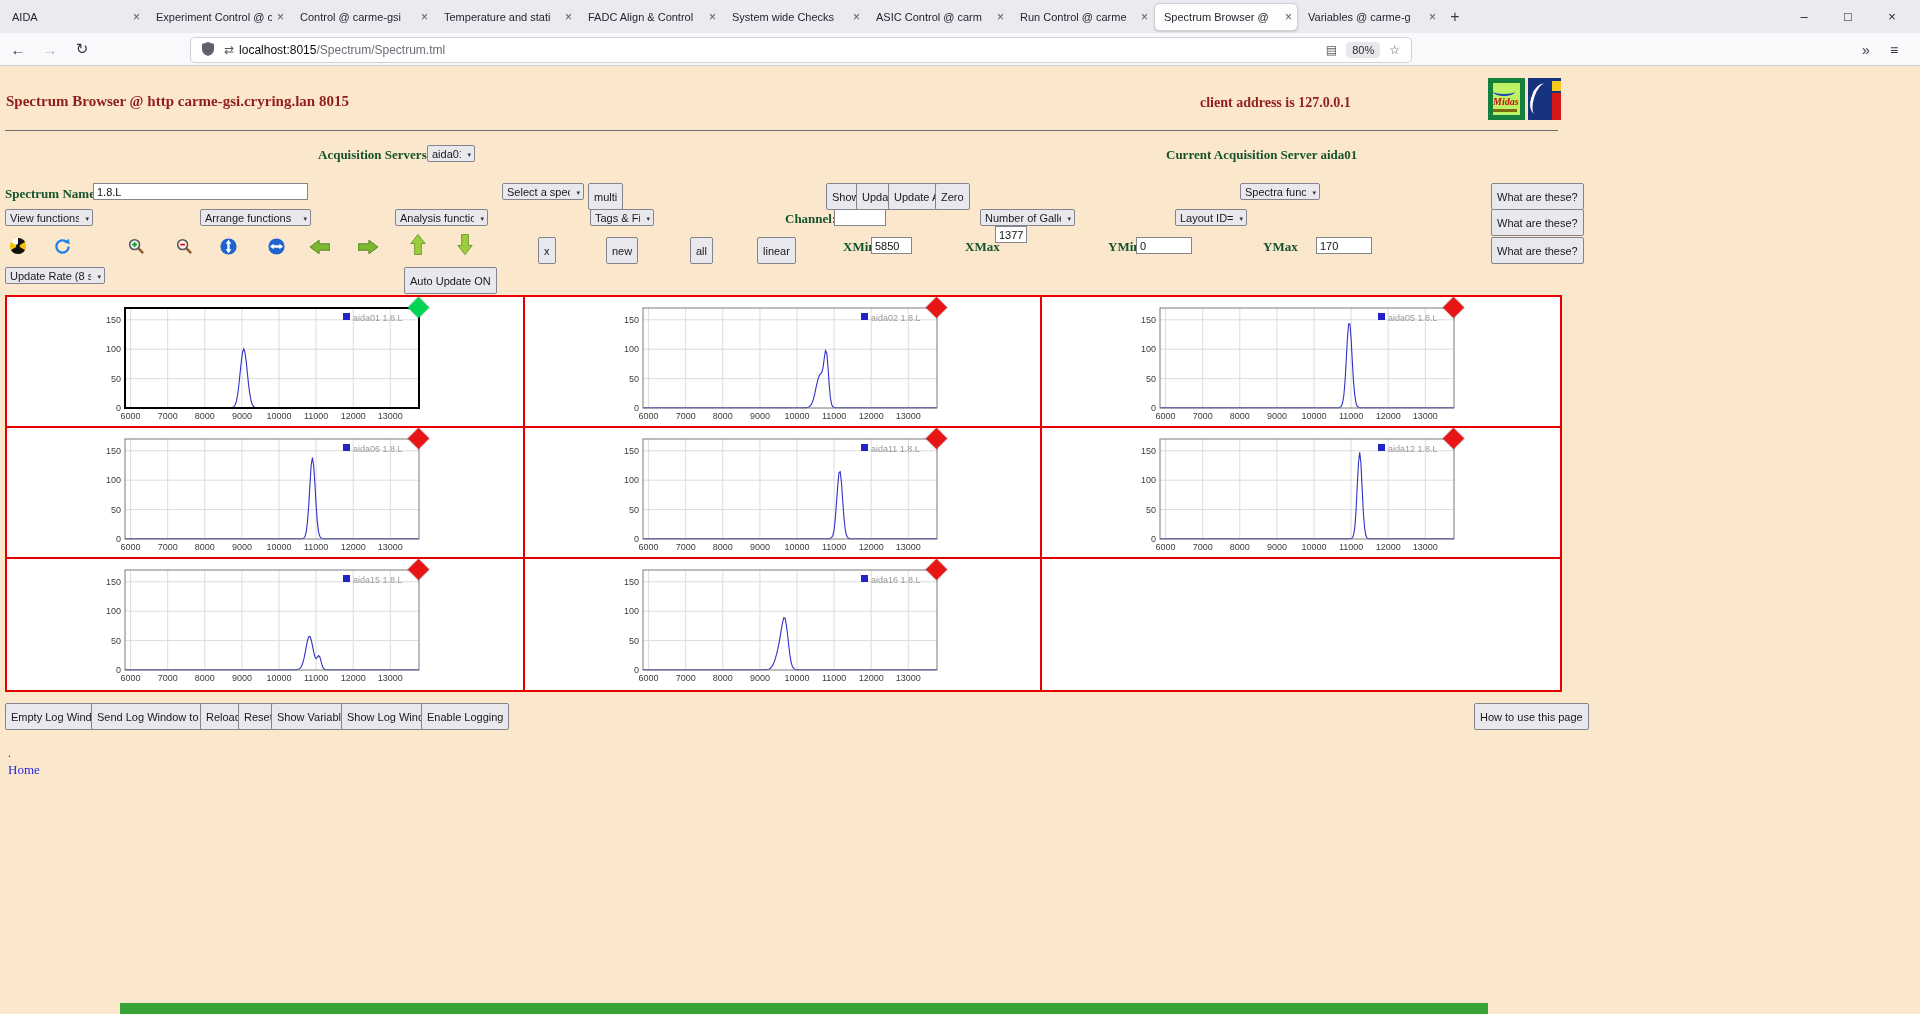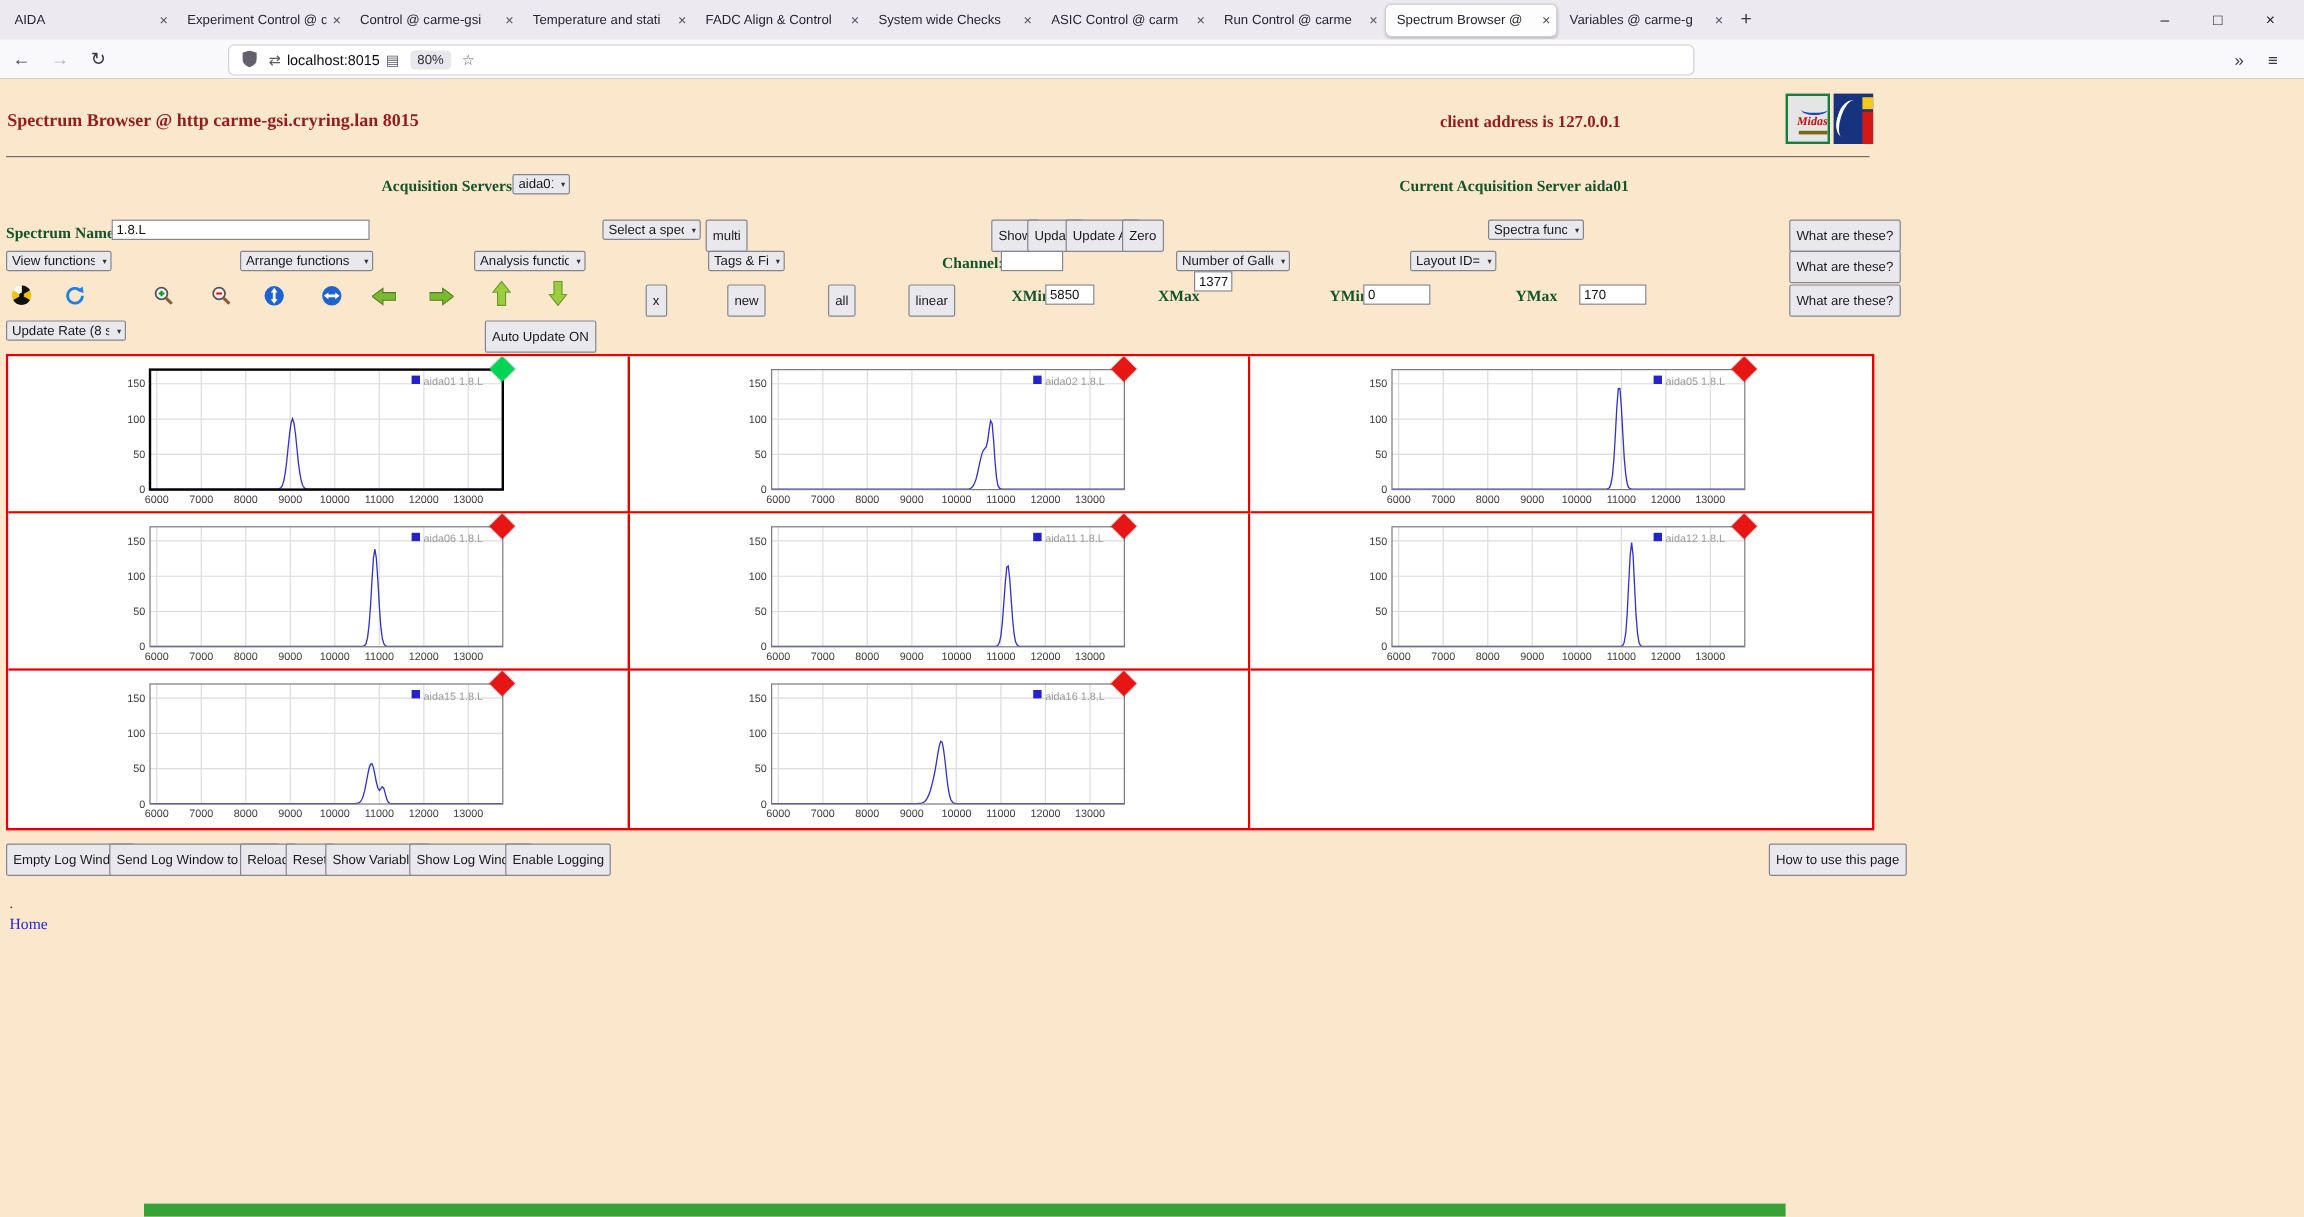--- a/index.html
+++ b/index.html
@@ -121,6 +121,7 @@
           </svg></span>
       <span class="uicon">⇄</span>
       <span class="u-host">localhost:8015</span>
+      <span class="u-path">/Spectrum/Spectrum.tml</span>
       <span class="uicon">▤</span>
       <span class="zoombadge">80%</span>
       <span class="uicon">☆</span>

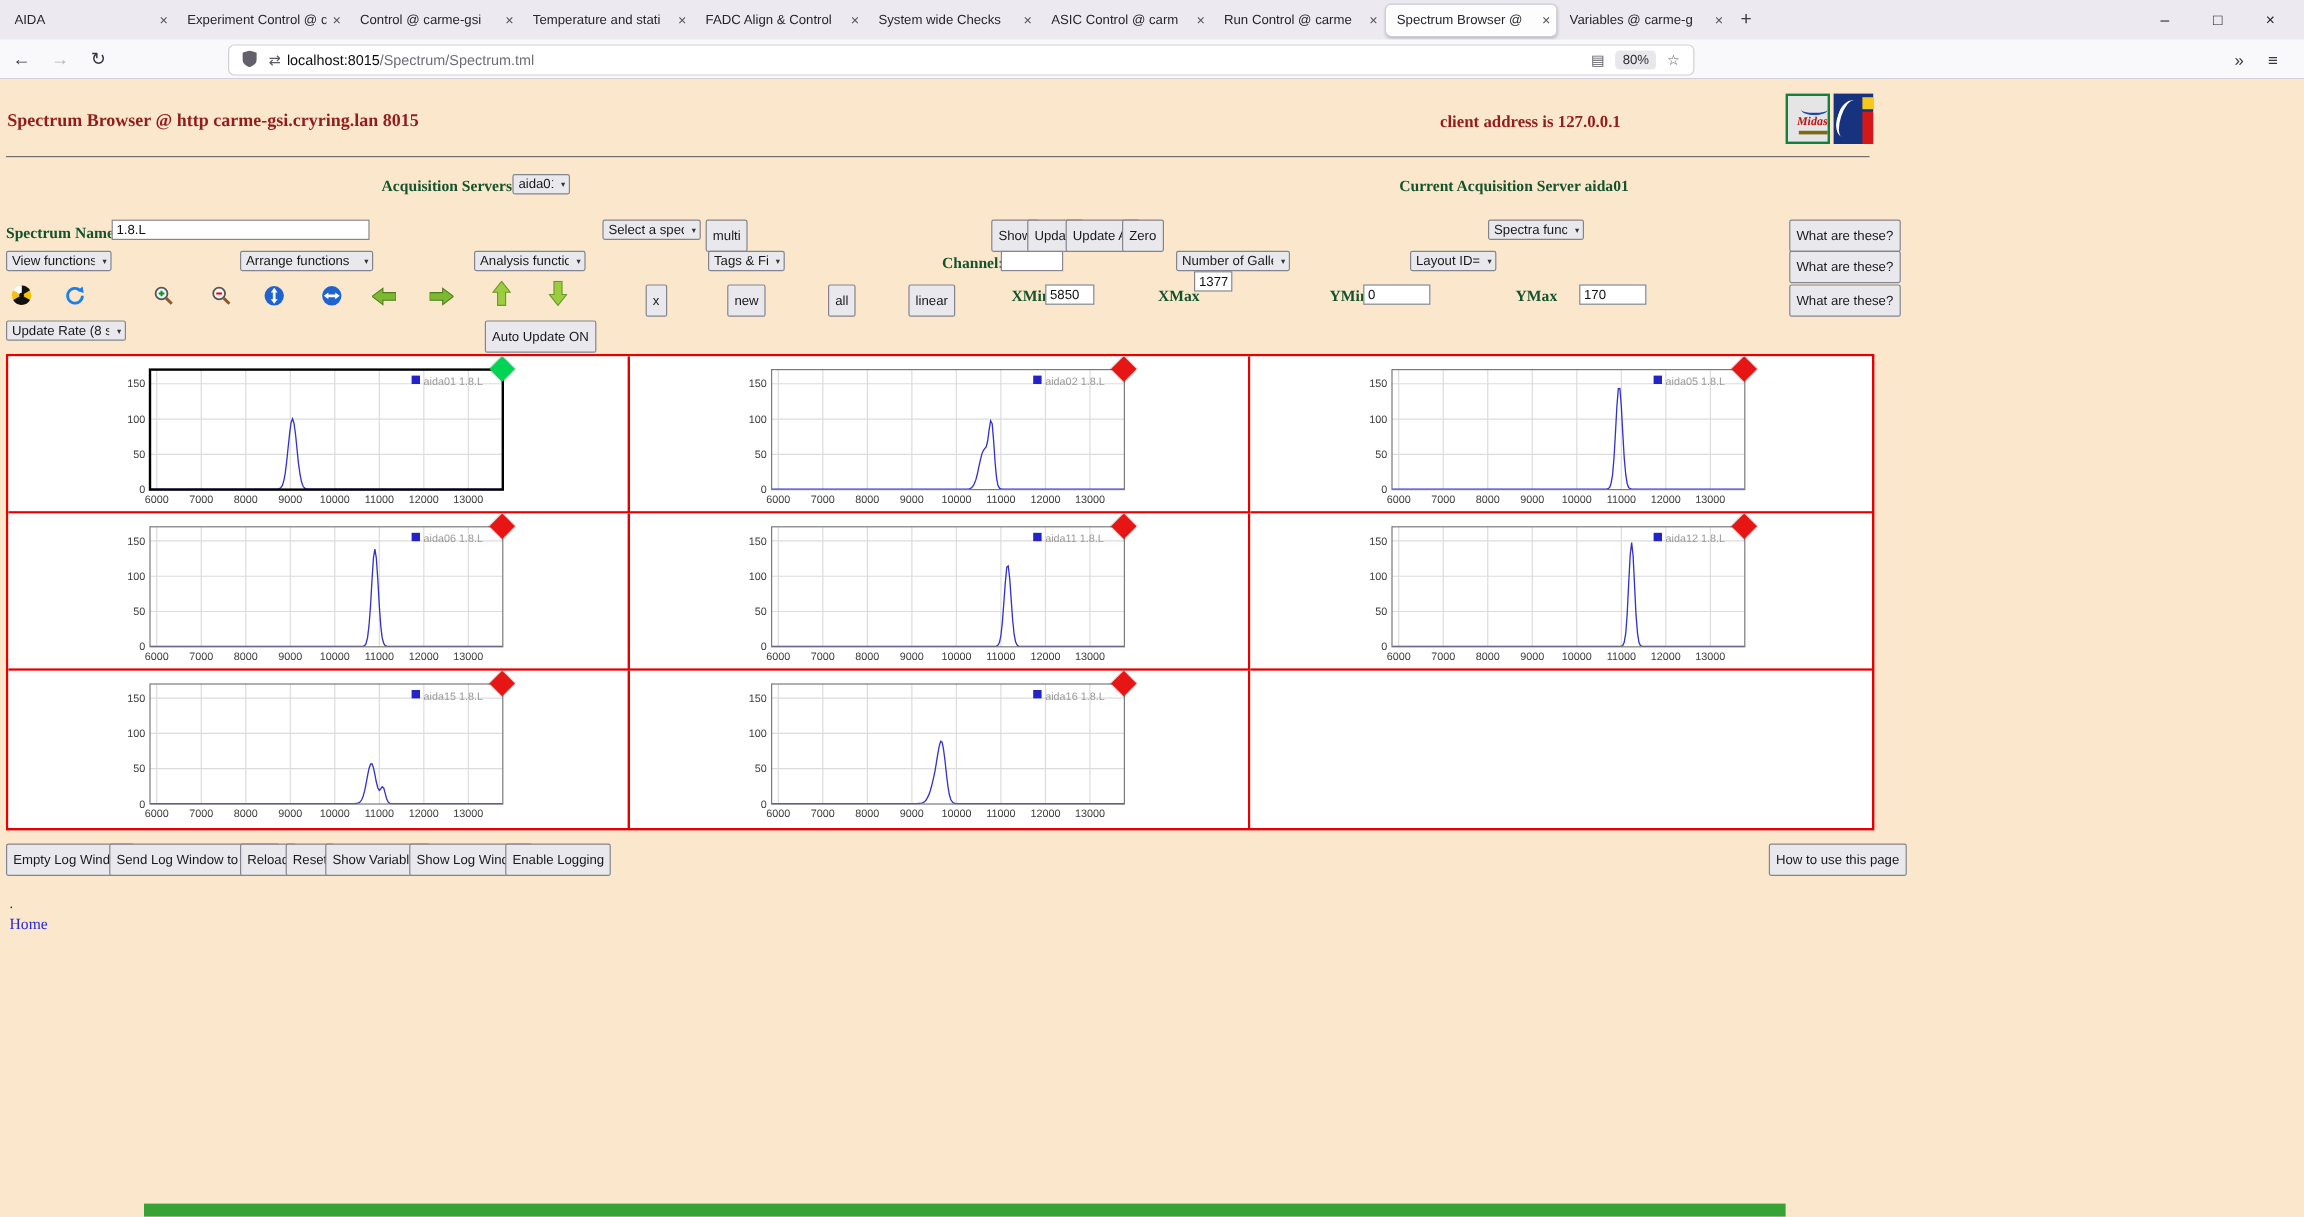--- a/index.html
+++ b/index.html
@@ -50,7 +50,7 @@
 .lastupd{position:absolute;left:0;top:661px;width:1561px;text-align:right;color:#d60000;font-weight:bold;font-size:13px}
 .greenbar{position:absolute;left:120px;top:937px;width:1368px;height:11px;background:#37a337}
 
-.midaslogo{position:absolute;width:37px;height:42px;background:#e5e5e5;border:2px solid #15803d;display:flex;flex-direction:column;align-items:flex-end;justify-content:center}
+.midaslogo{position:absolute;width:37px;height:42px;background:#bef264;border:5px solid #15803d;display:flex;flex-direction:column;align-items:flex-start;justify-content:center}
 .m-swirl{width:22px;height:9px;border-bottom:2px solid #1d46b0;border-radius:50%}
 .m-text{color:#c01010;font:bold italic 10px "Liberation Serif",serif}
 .m-sub{width:24px;height:3px;background:#7a6a10;margin-top:2px}

